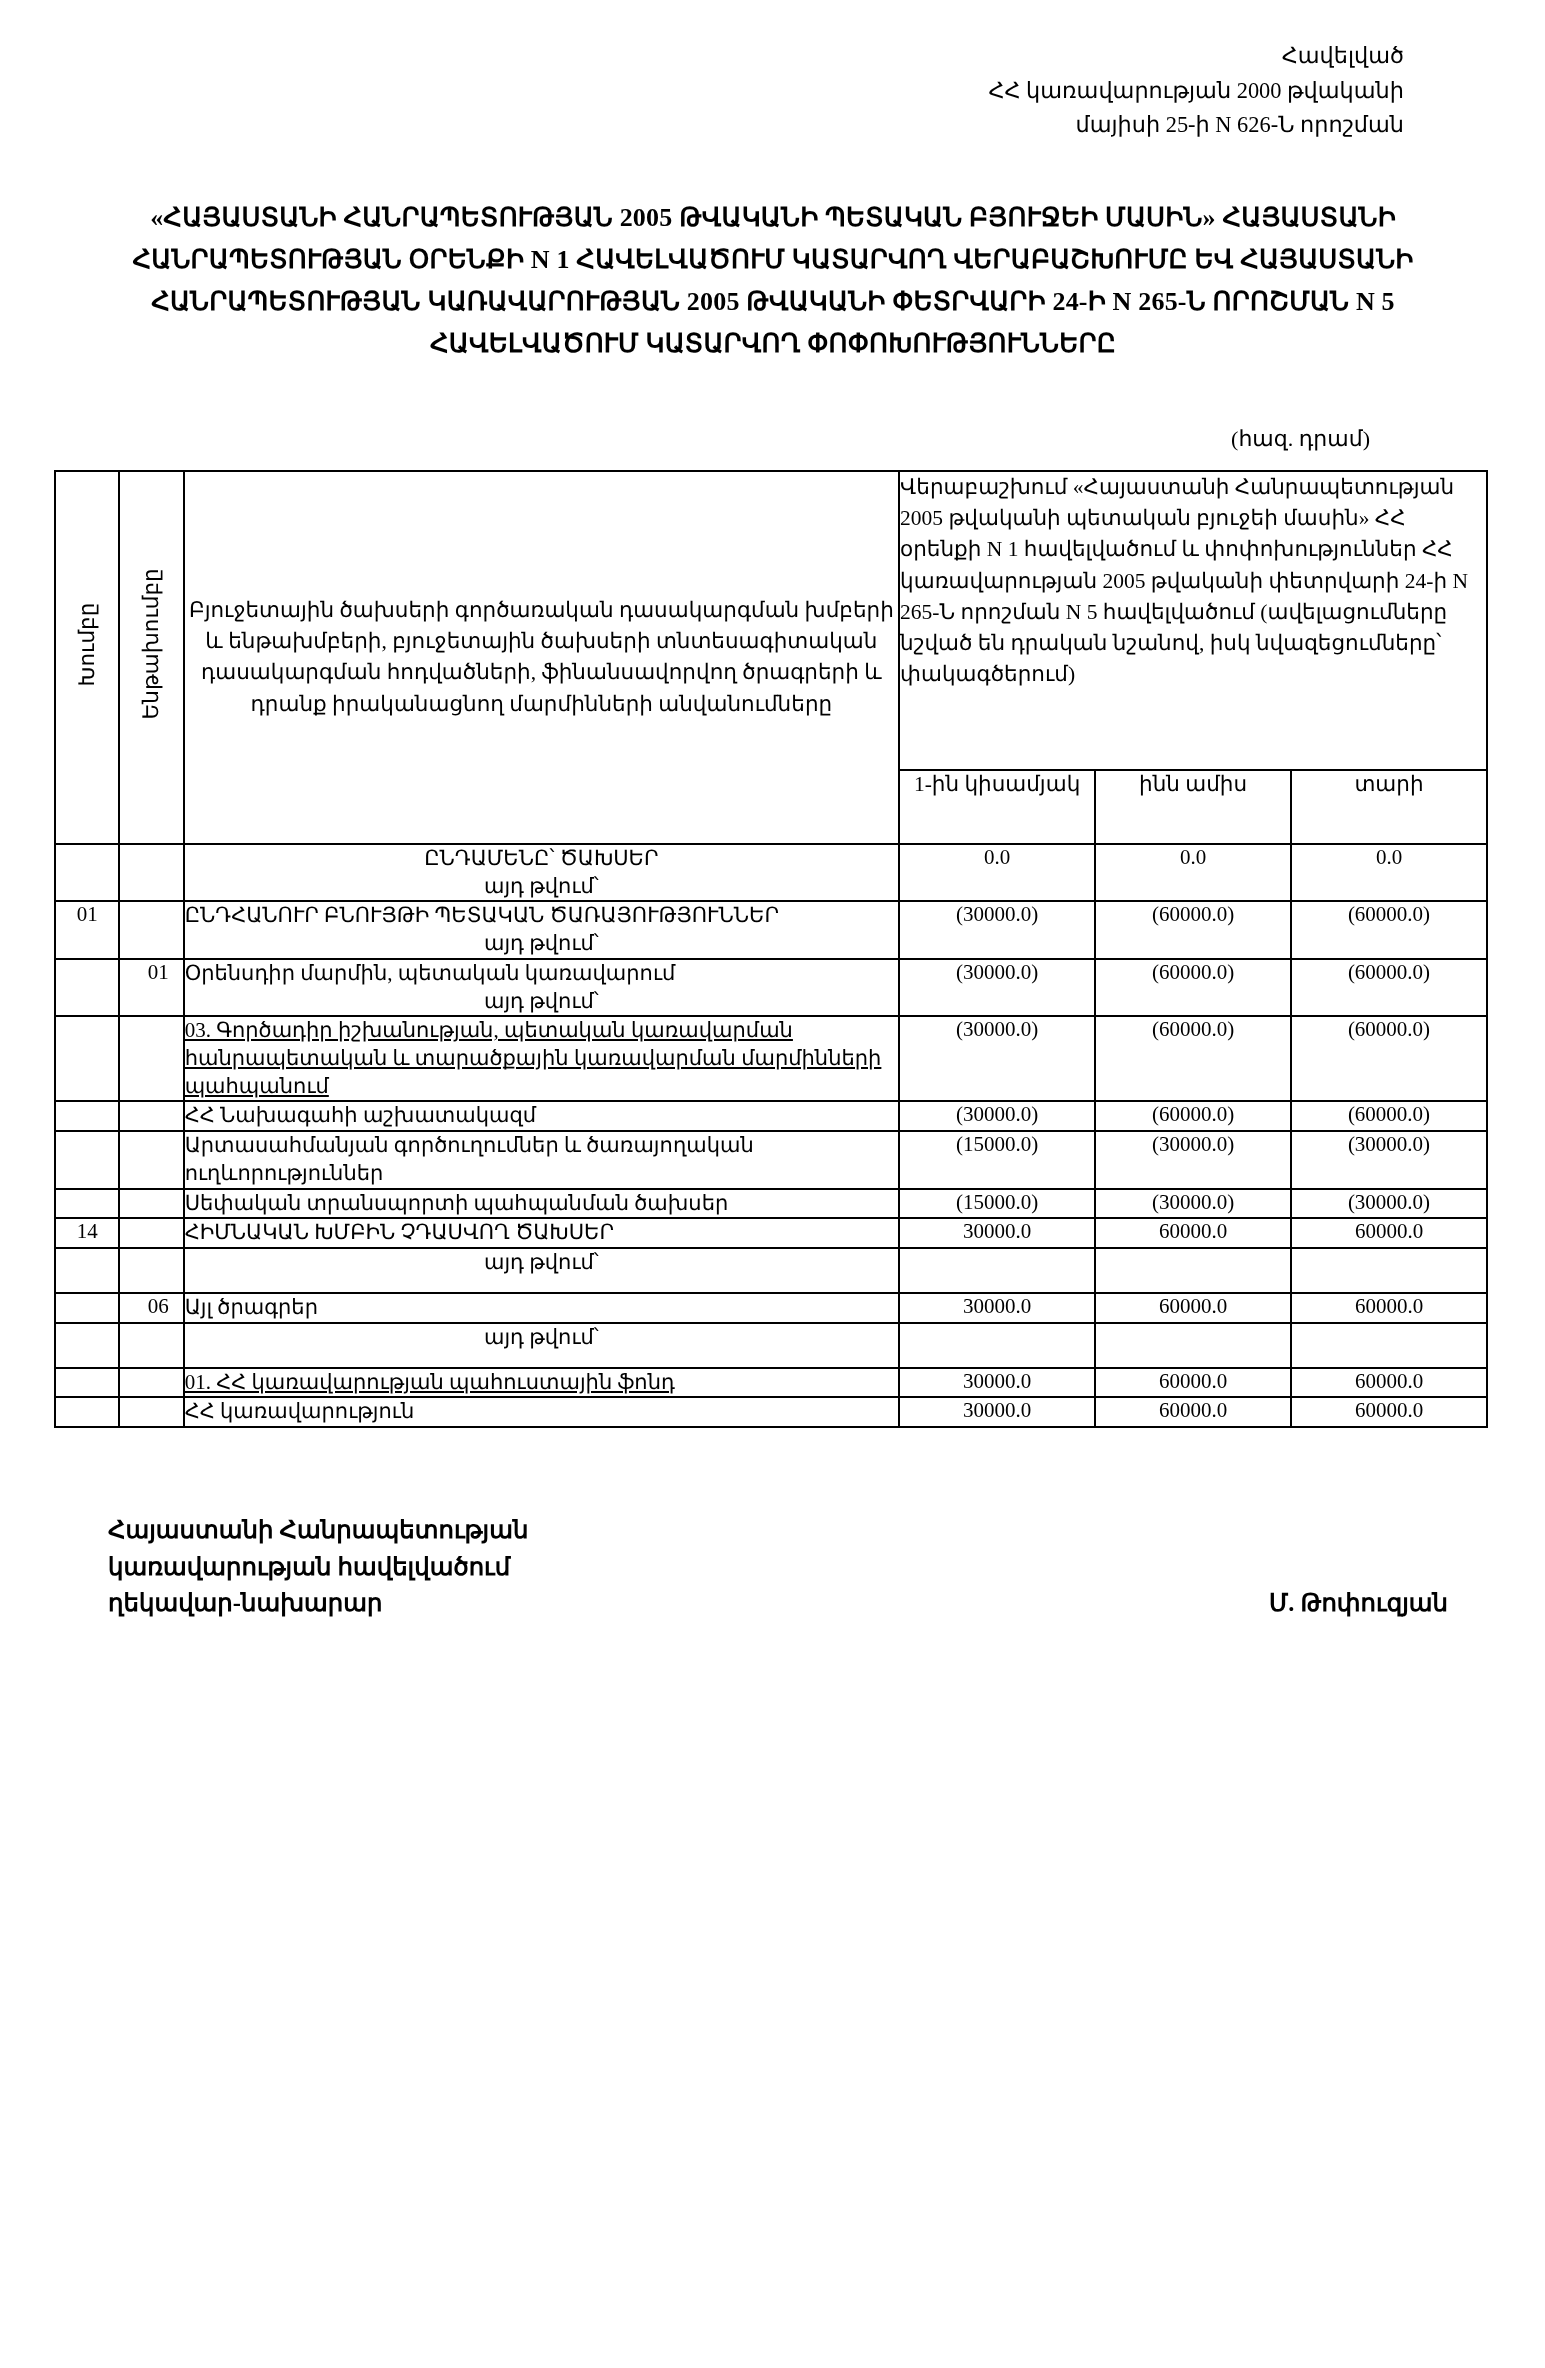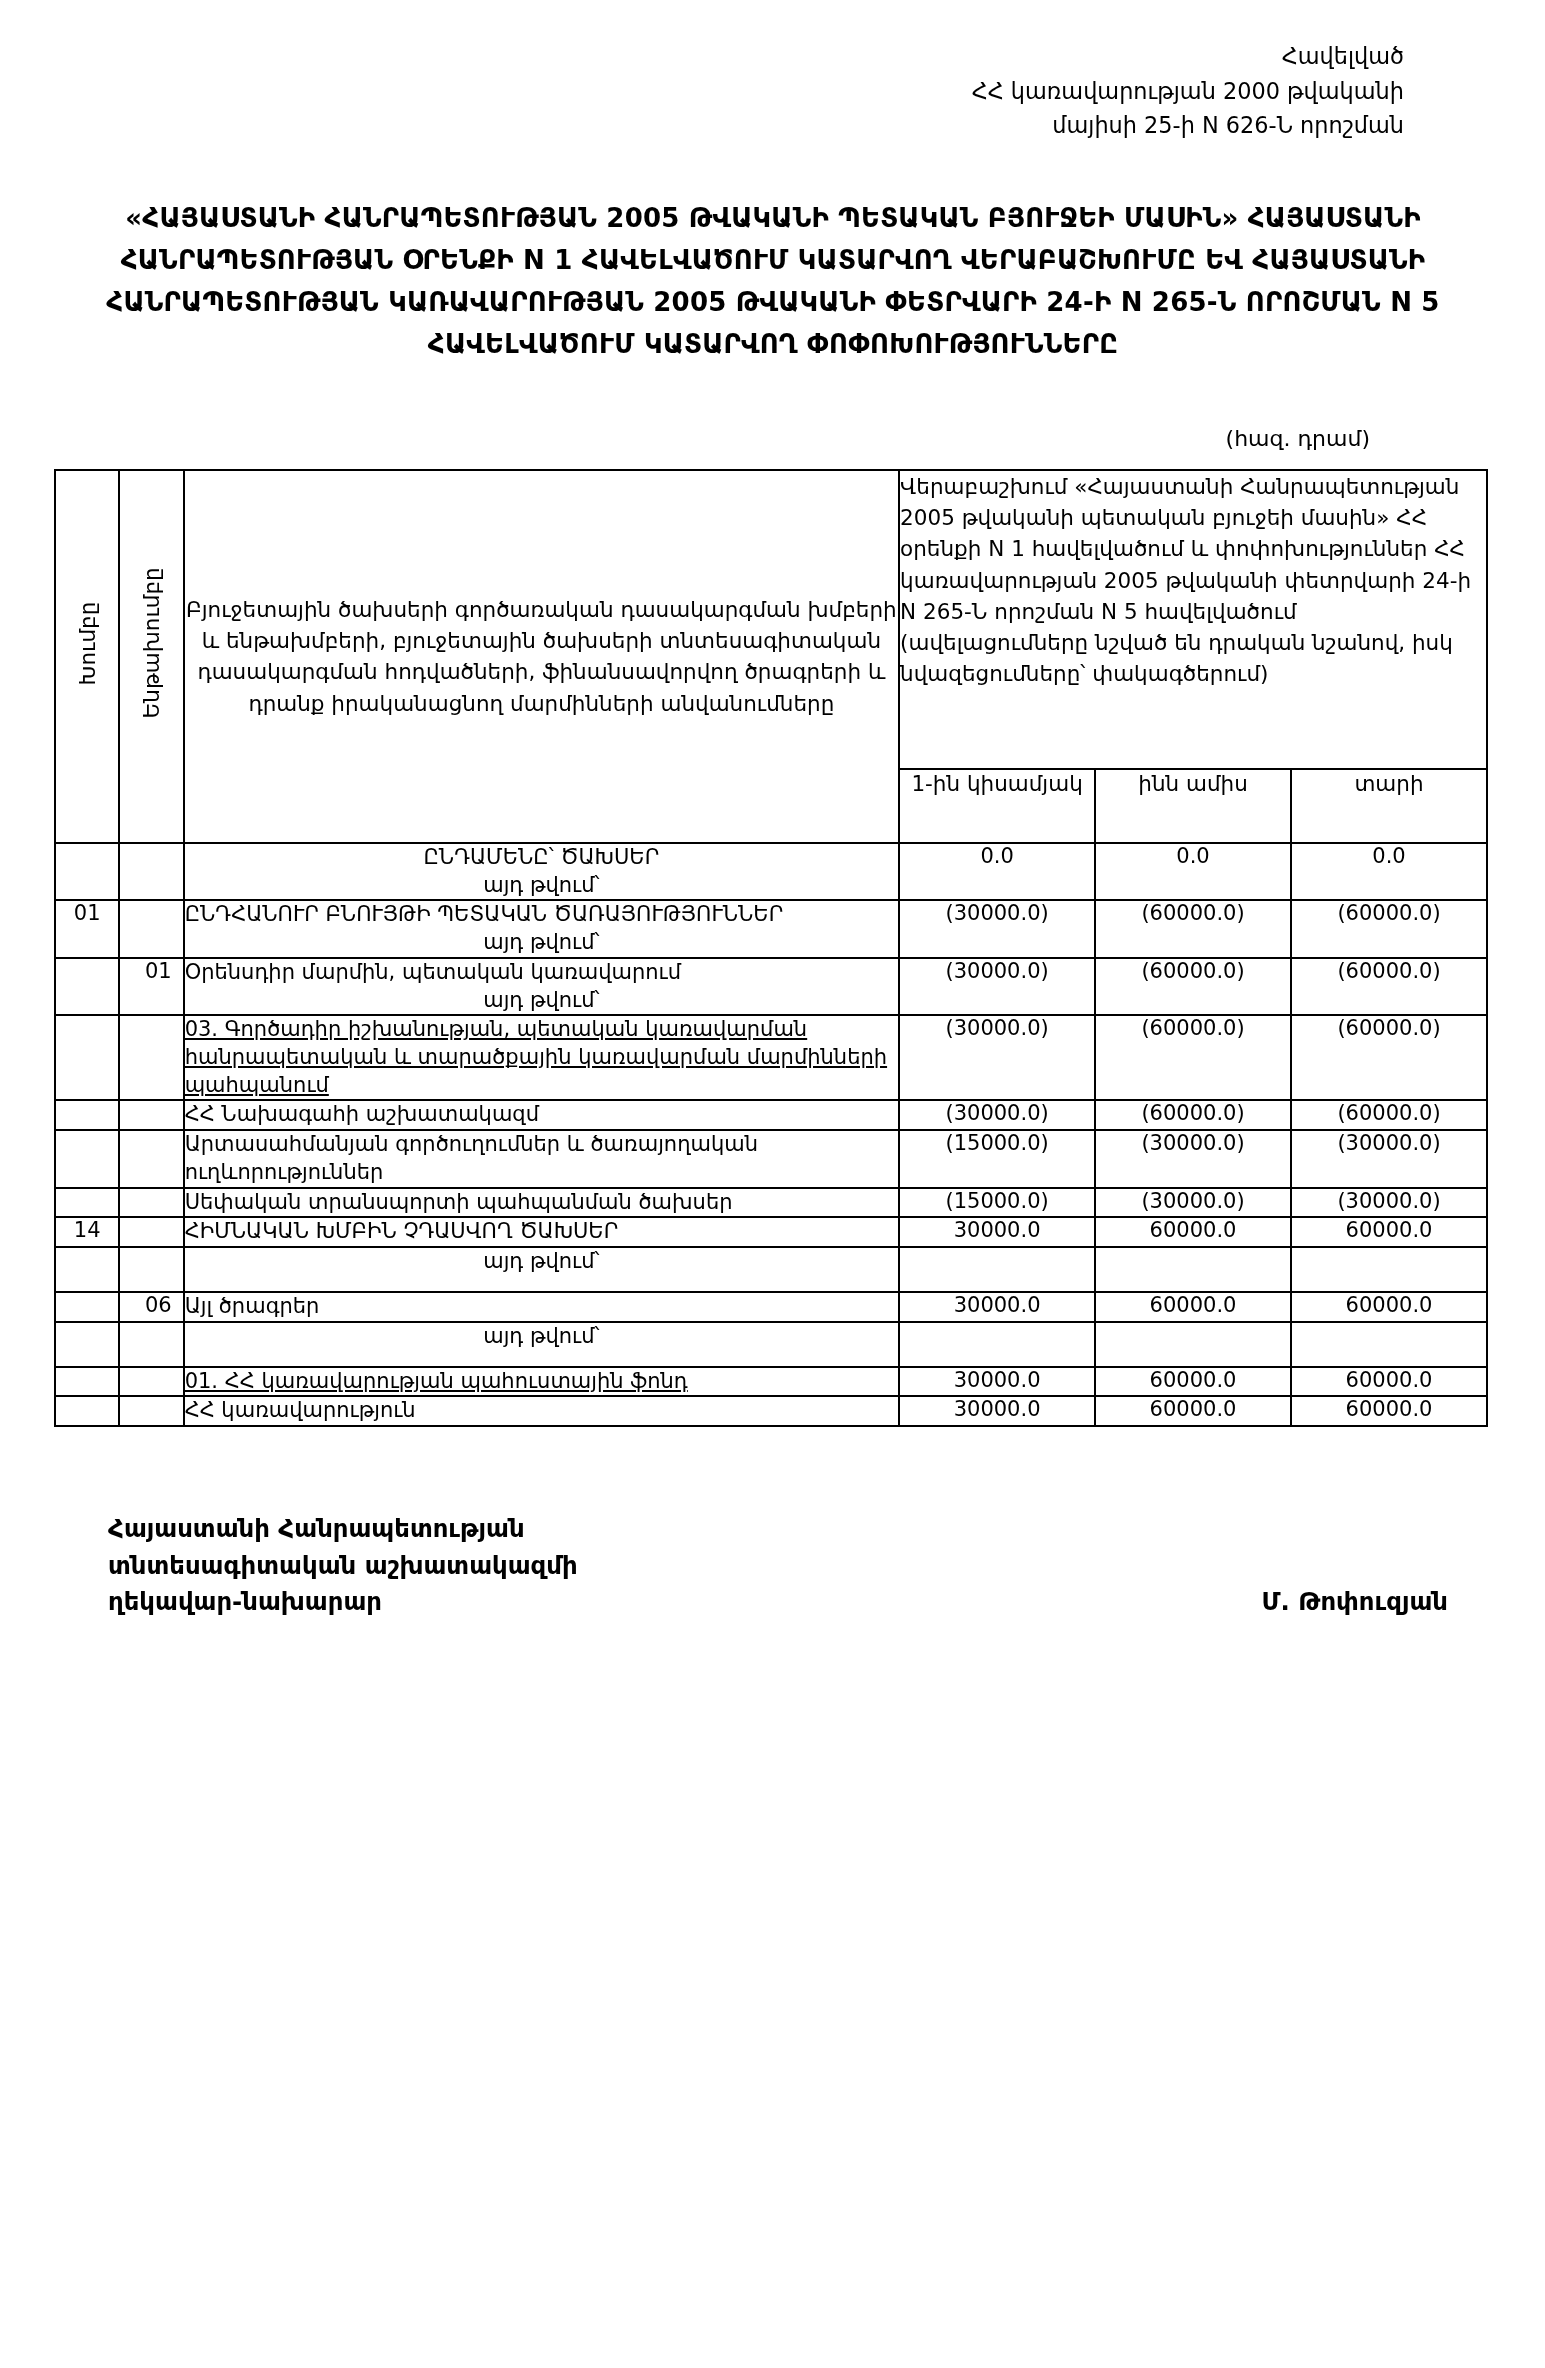--- a/index.html
+++ b/index.html
@@ -20,6 +20,7 @@
     height: 2364px;
     box-sizing: border-box;
     padding: 29px 54px 8px 54px;
+    font-family: Liberation Serif, serif;
   }
 
   

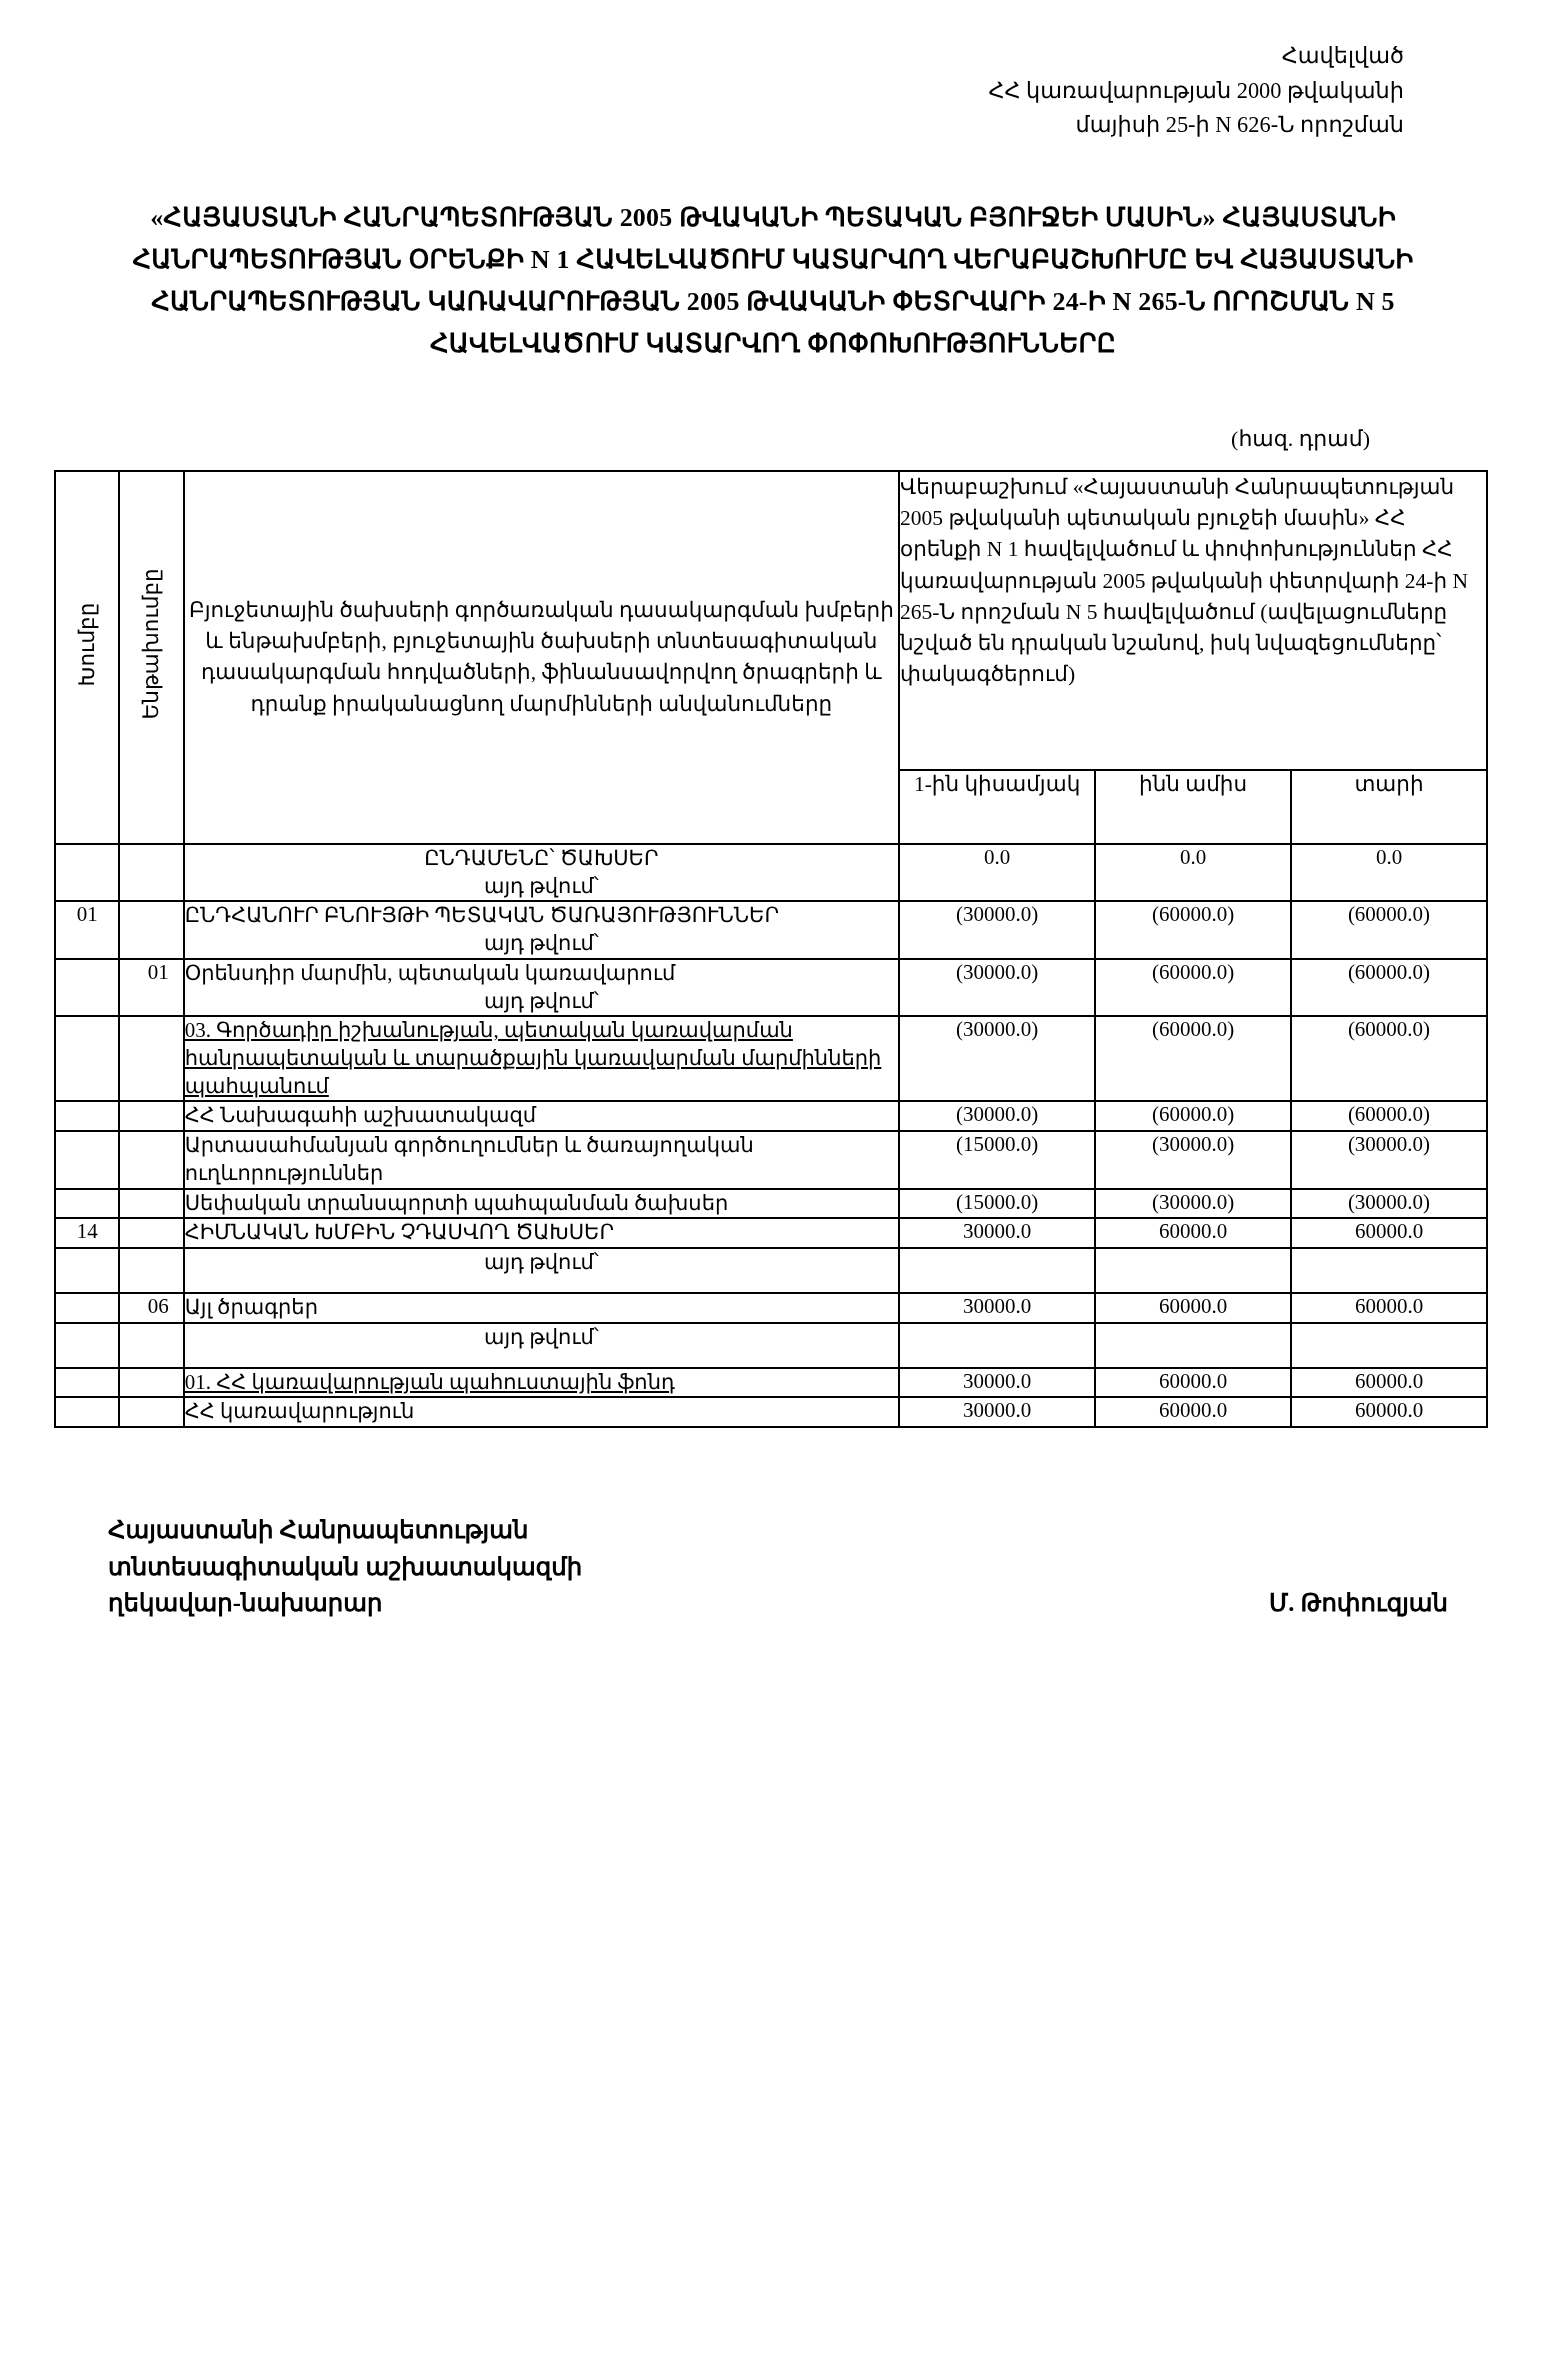--- a/index.html
+++ b/index.html
@@ -341,7 +341,7 @@
 
   <div class="footer">
     <div>Հայաստանի Հանրապետության</div>
-    <div>տնտեսագիտական աշխատակազմի</div>
+    <div>կառավարության հավելվածում</div>
     <div>ղեկավար-նախարար</div>
     <div class="footer-sign">Մ. Թոփուզյան</div>
   </div>

